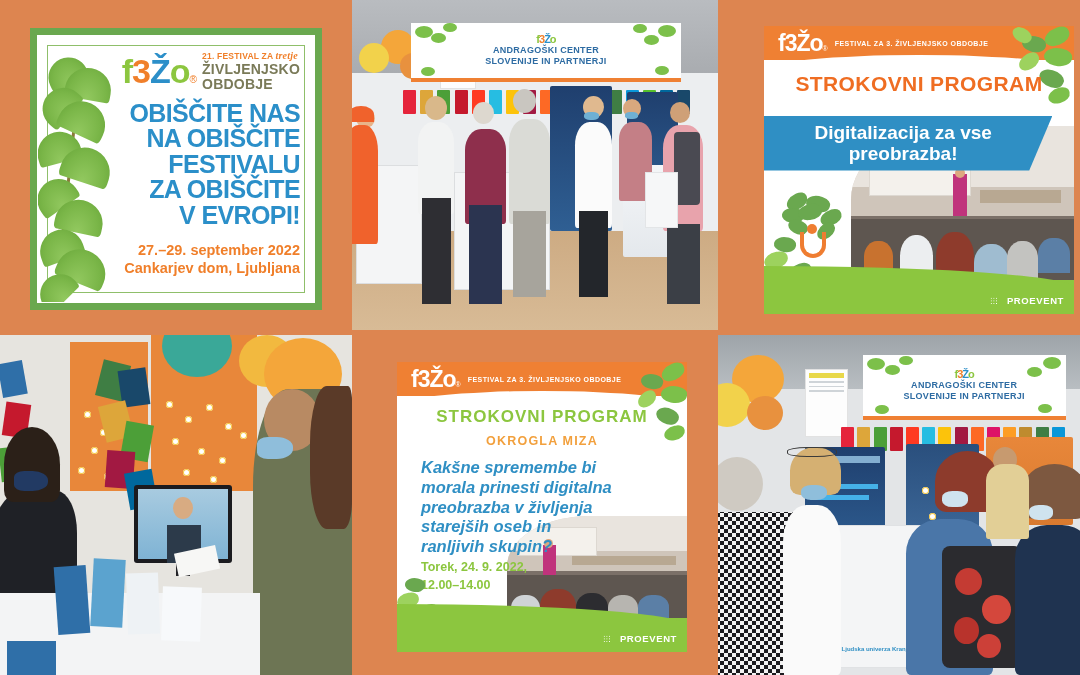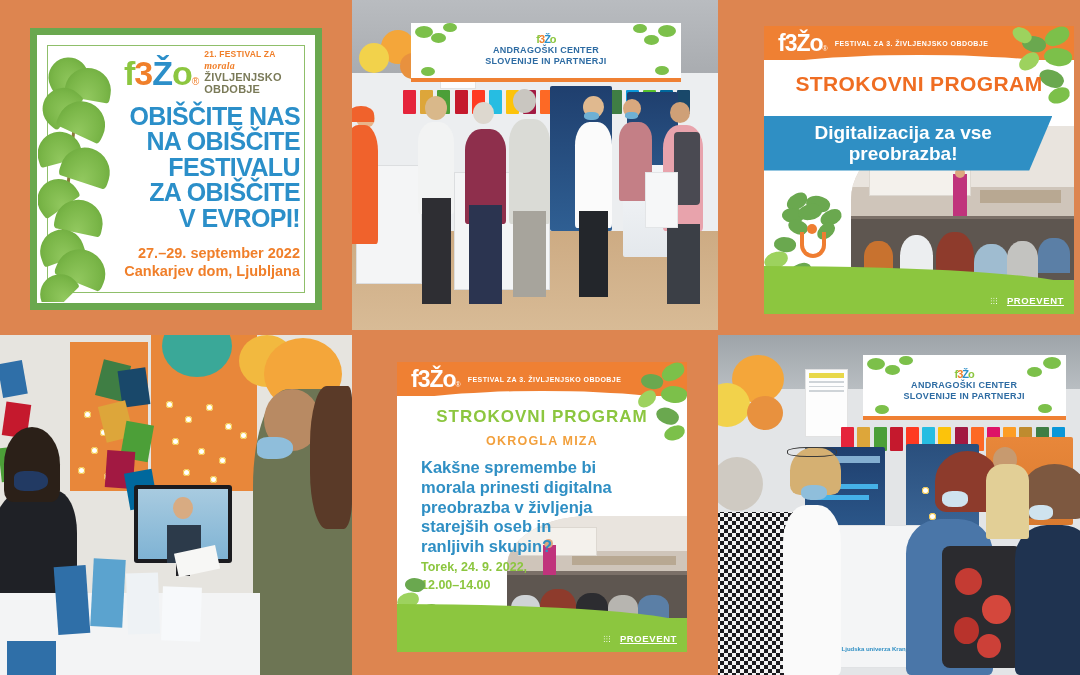--- a/index.html
+++ b/index.html
@@ -259,7 +259,7 @@
                 <span class="reg">®</span>
             </div>
             <div class="fest-tag">
-              <div class="l1"><span>21. FESTIVAL ZA </span><i>morala</i></div>
+              <div class="l1"><span>21. FESTIVAL ZA </span><i>tretje</i></div>
               <div class="l2">ŽIVLJENJSKO OBDOBJE</div>
             </div>
           </div>

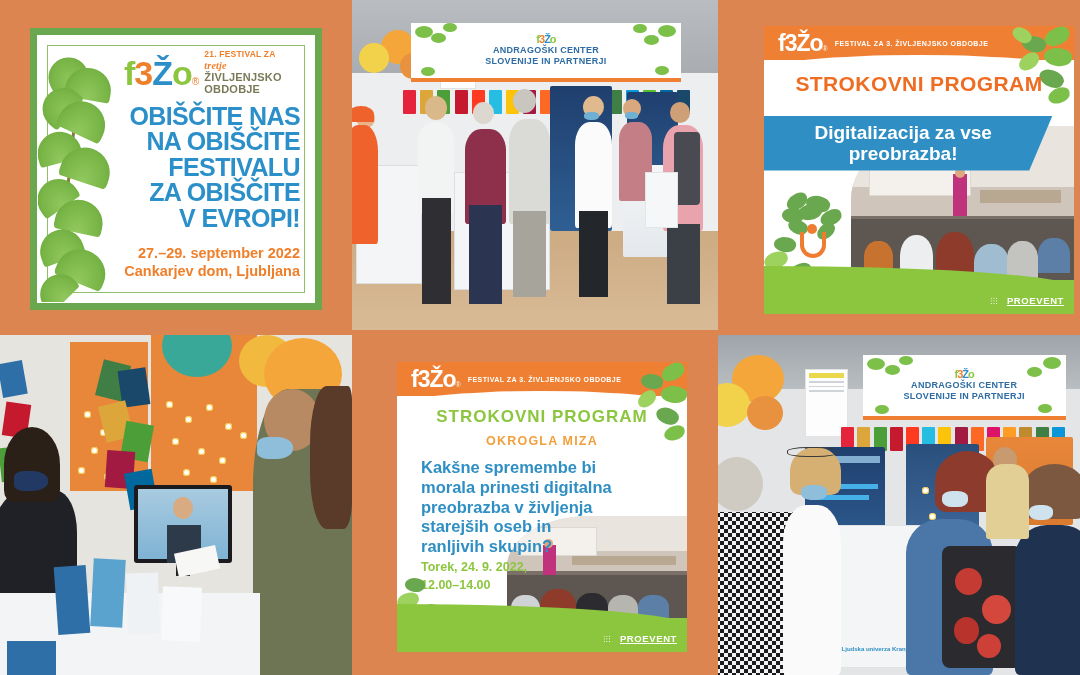--- a/index.html
+++ b/index.html
@@ -71,7 +71,7 @@
   .fest-tag { text-align: left; line-height: 1.12; }
   .fest-tag .l1 { font-size: 8.5px; font-weight: 700; color: #f07f2a; letter-spacing: .2px; }
   .fest-tag .l1 i { color: #f07f2a; font-family: "Liberation Serif", serif; font-size: 10px; }
-  .fest-tag .l2 { font-size: 11px; font-weight: 700; color: #7a7a58; letter-spacing: .2px; }
+  .fest-tag .l2 { font-size: 14px; font-weight: 700; color: #7a7a58; letter-spacing: .2px; }
 
   .visit-head {
     margin-top: 8px; color: #2b8fc9; font-weight: 800; font-size: 25px;

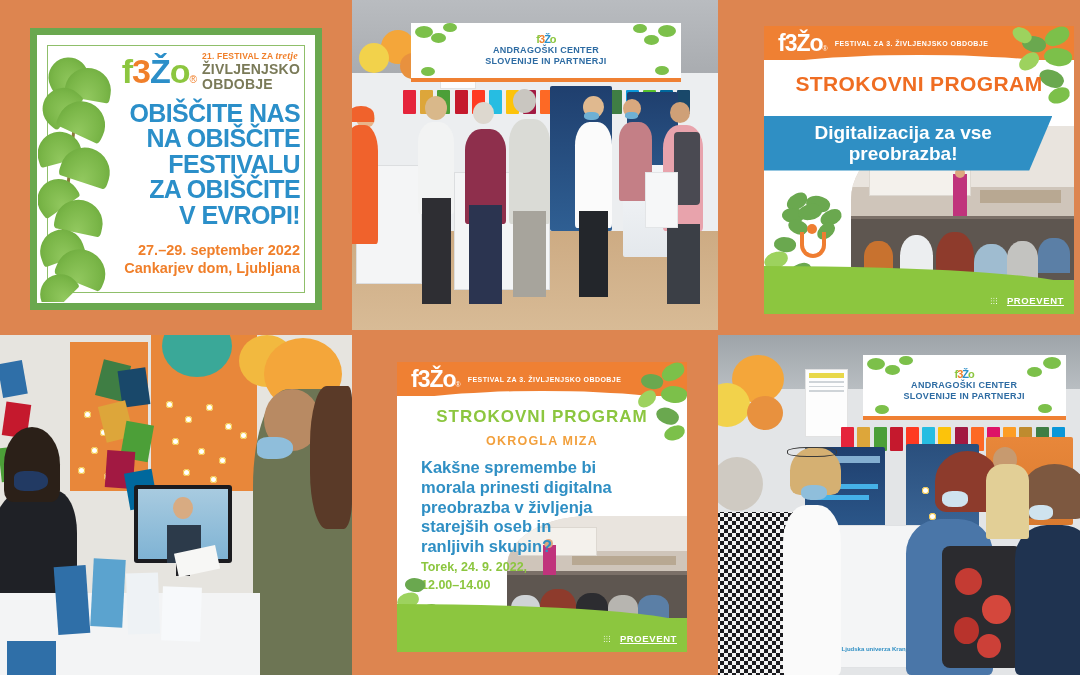--- a/index.html
+++ b/index.html
@@ -168,7 +168,7 @@
   .proevent {
     position: absolute; right: 10px; bottom: 8px; color: #ffffff;
     font-size: 9.5px; font-weight: 800; letter-spacing: .6px;
-    display: flex; align-items: center; gap: 9px; text-decoration: underline;
+    display: flex; align-items: center; gap: 9px;
   }
   .proevent .dots {
     display: inline-block; width: 8px; height: 8px;

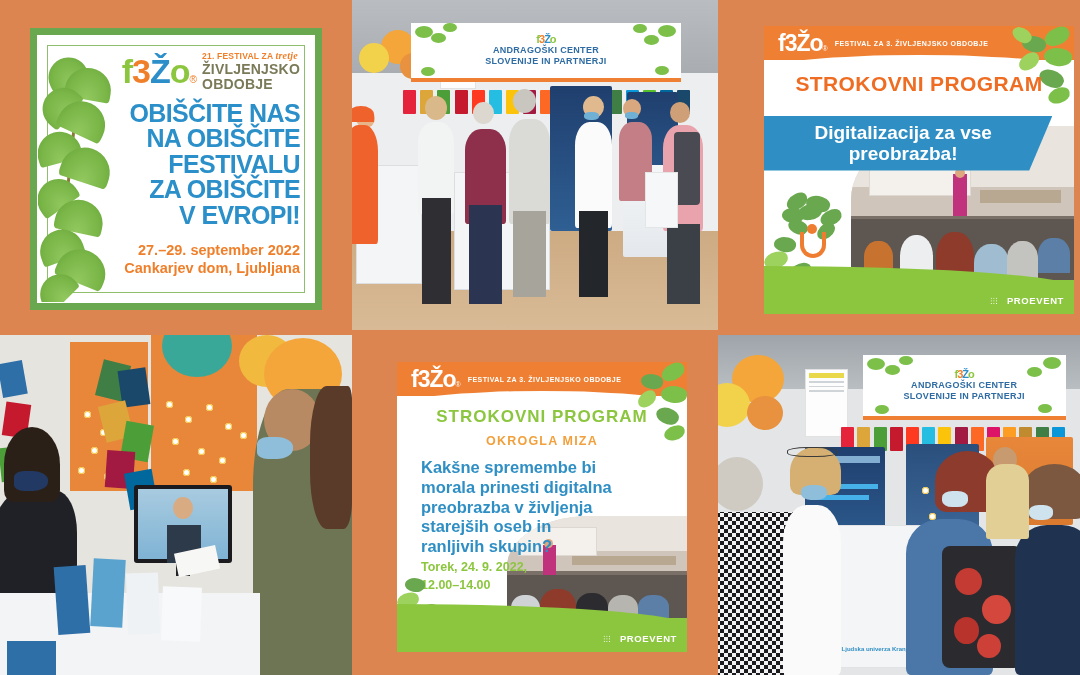--- a/index.html
+++ b/index.html
@@ -203,7 +203,7 @@
   }
   .rt-q {
     position: absolute; left: 24px; right: 22px; top: 96px;
-    color: #2f8fc4; font-weight: 800; font-size: 16.5px; line-height: 1.2;
+    color: #2f8fc4; font-weight: 800; font-size: 16.5px; line-height: 1.2; font-style: italic;
   }
   .rt-when {
     position: absolute; left: 24px; top: 196px;

